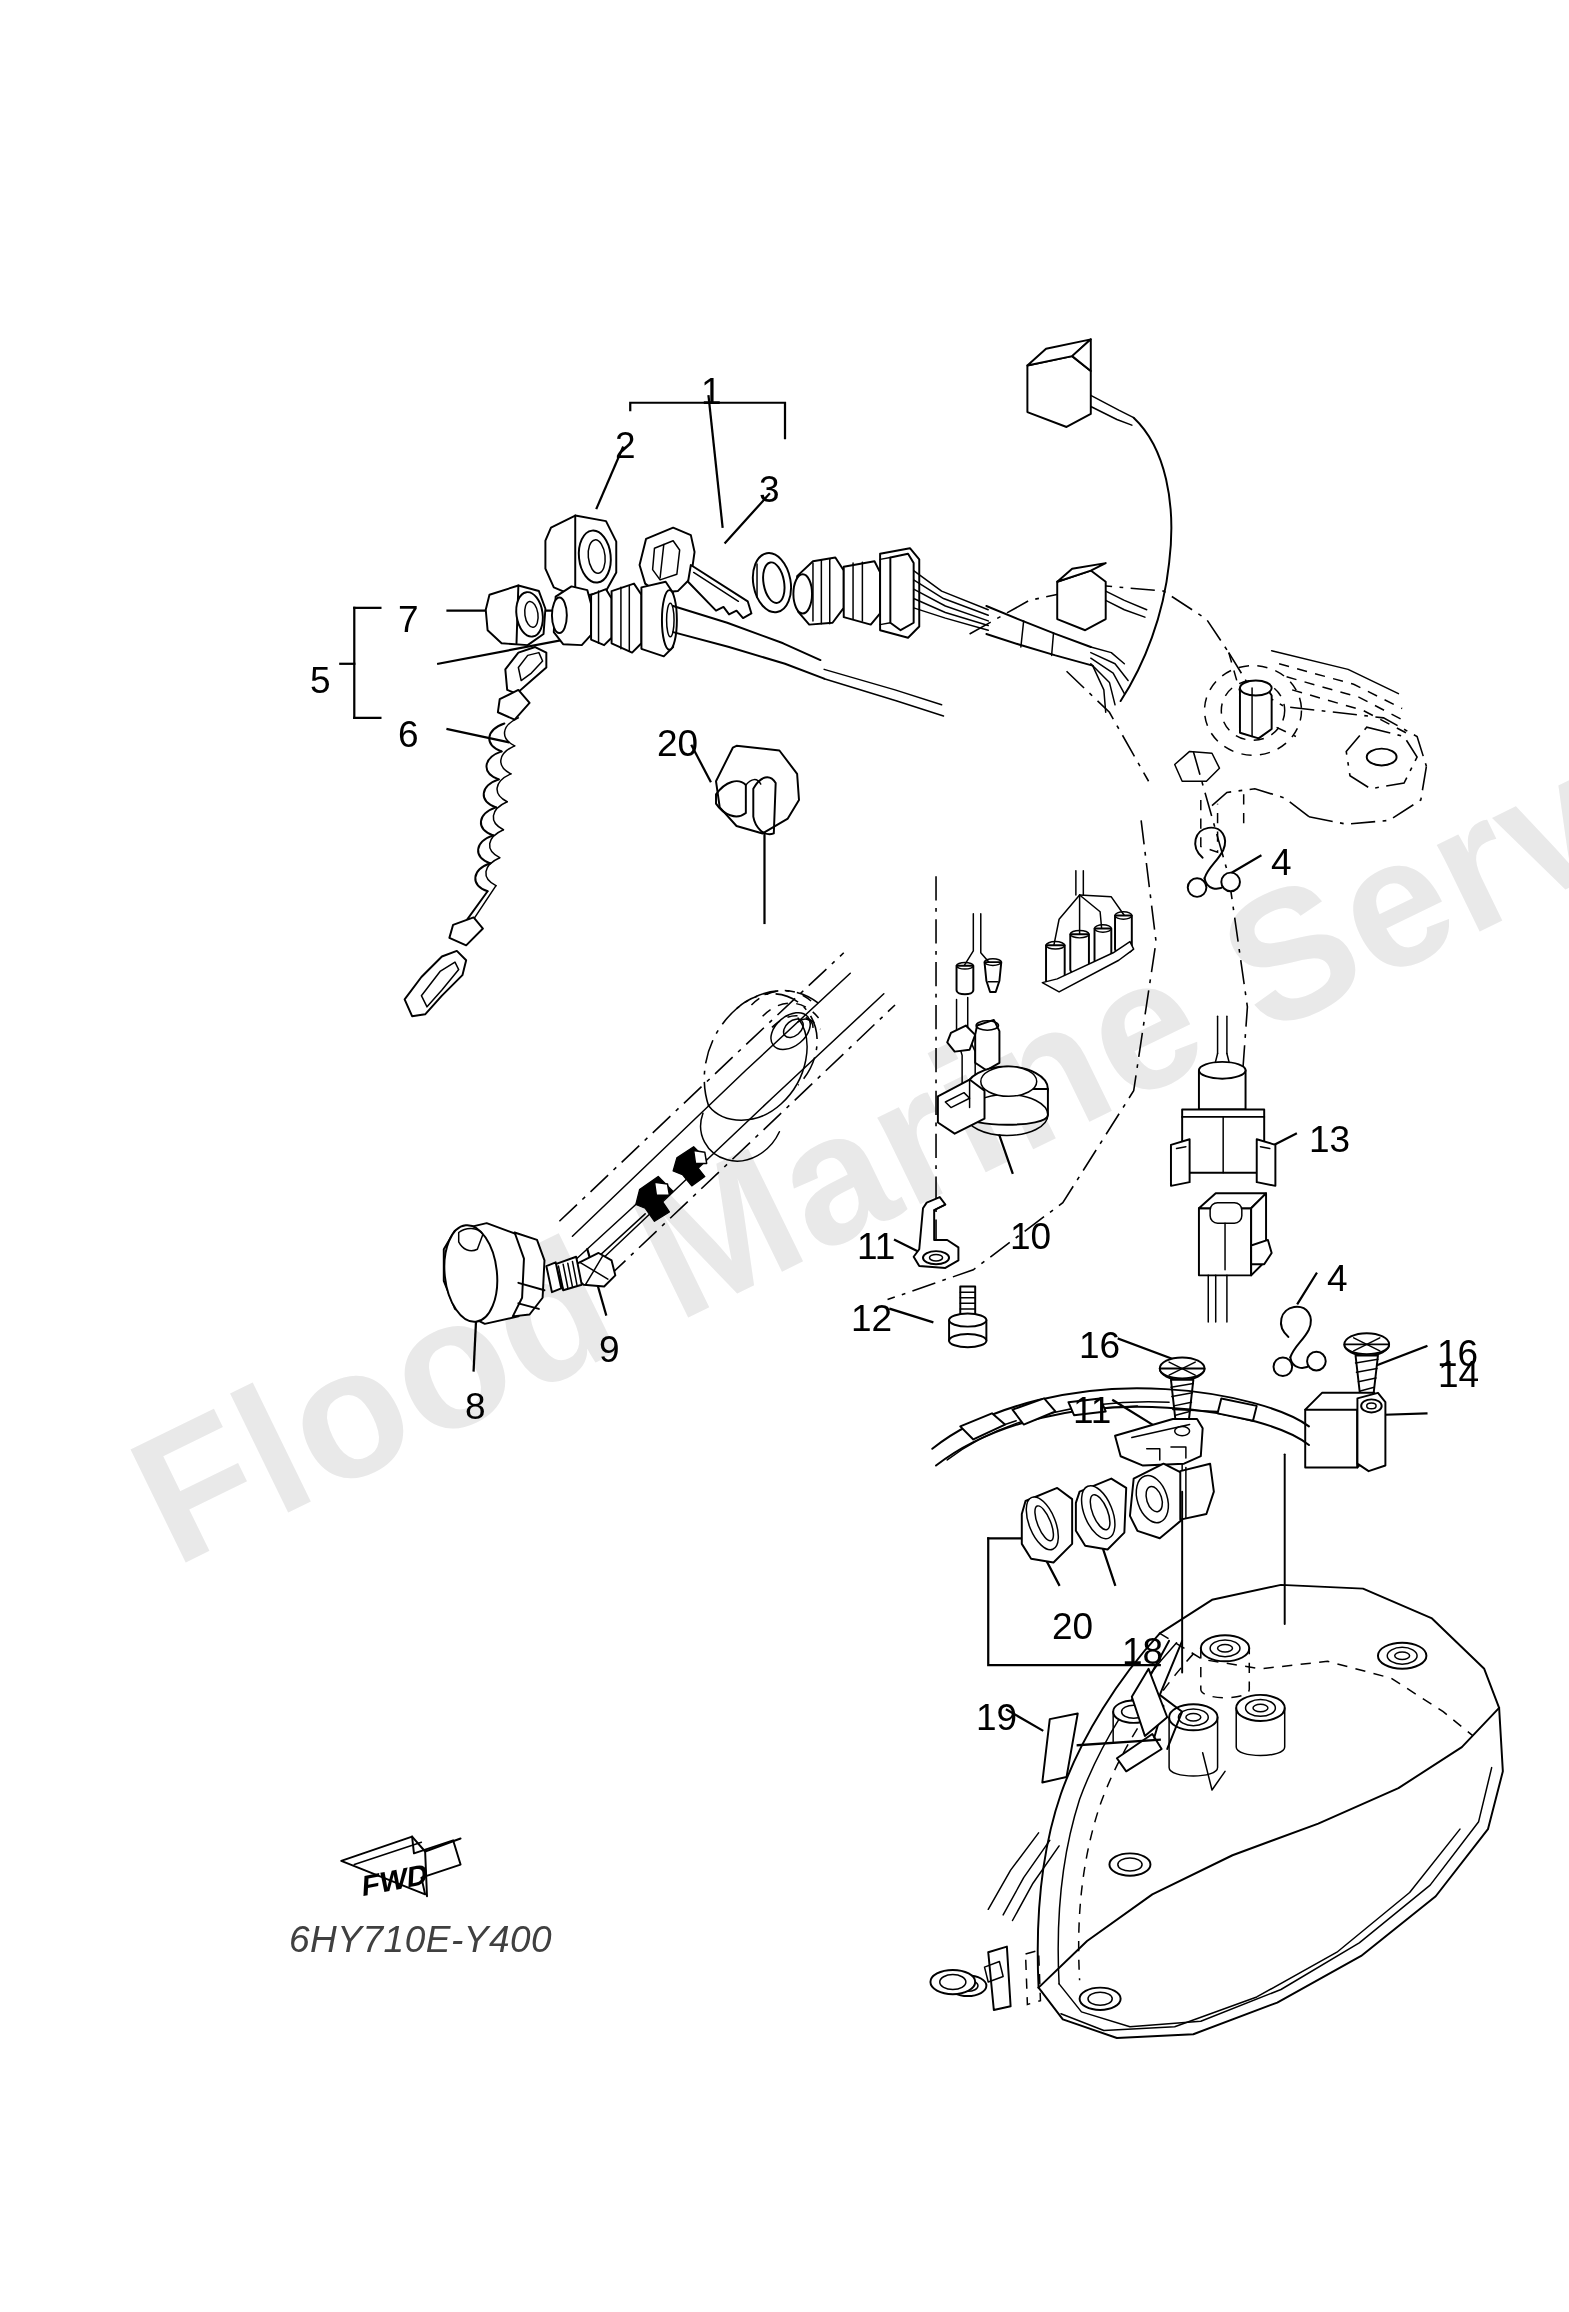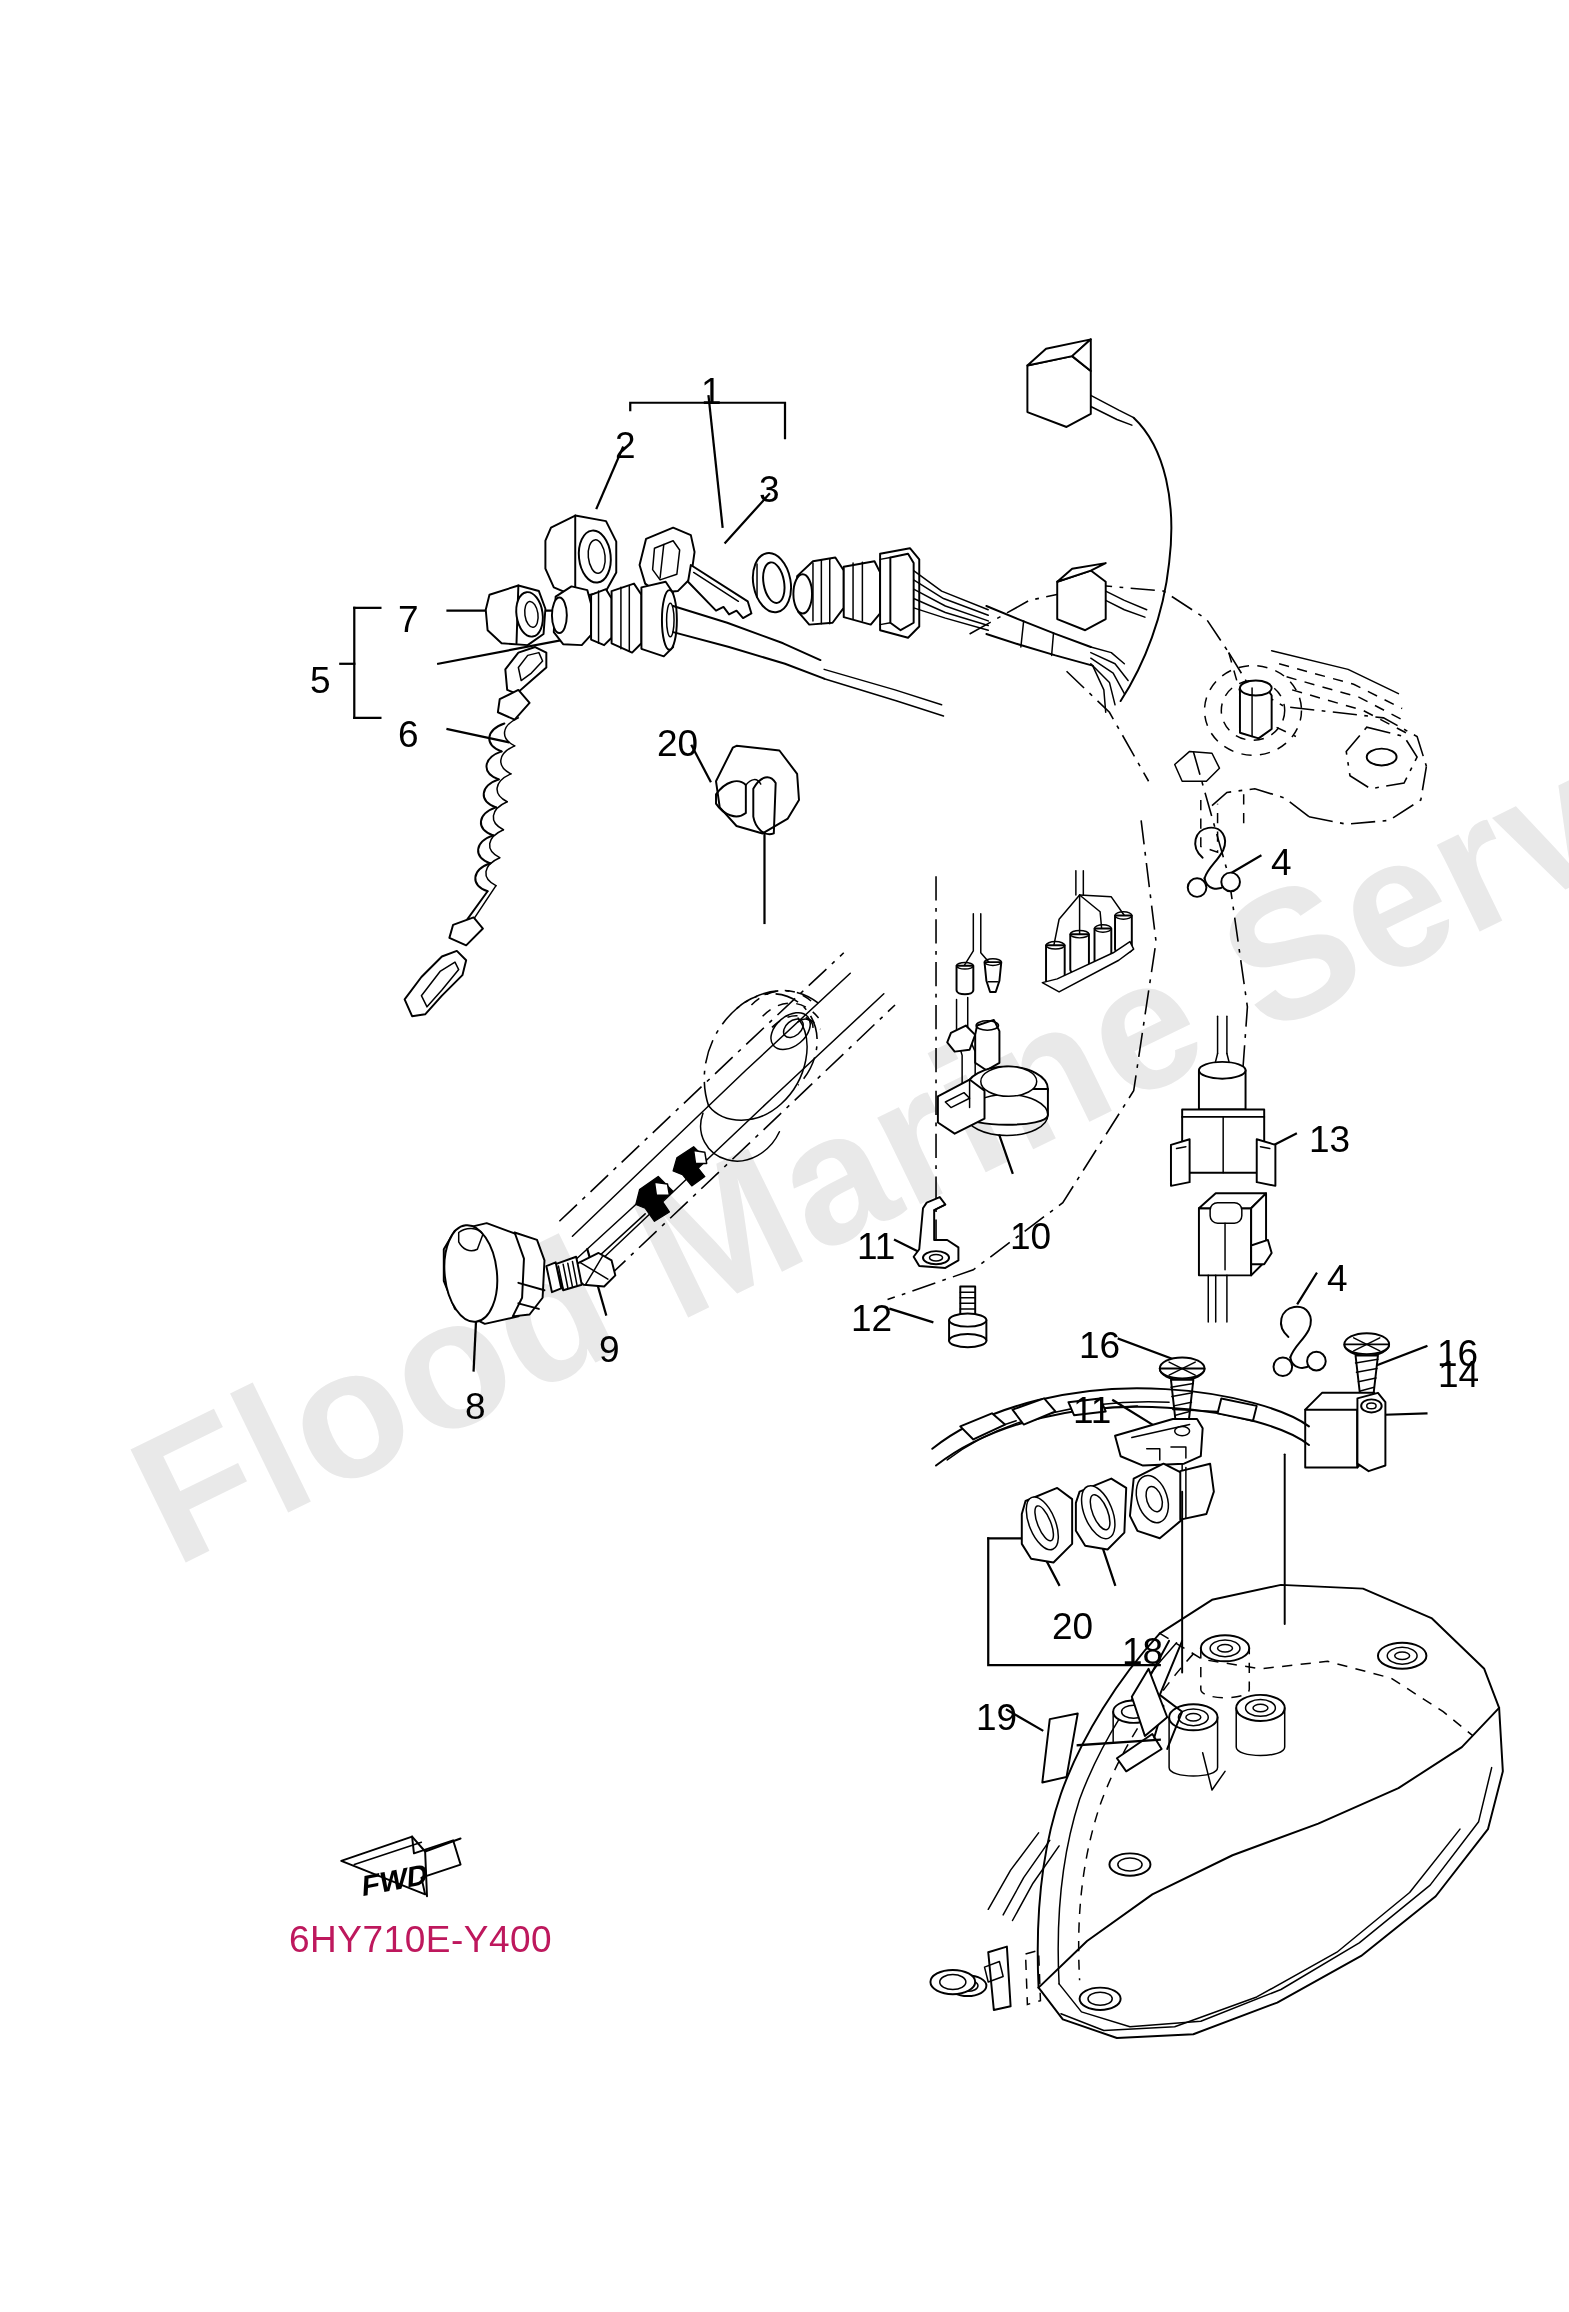--- a/index.html
+++ b/index.html
@@ -119,8 +119,9 @@
     font-family: "Liberation Sans", sans-serif;
     font-size: 37px;
     letter-spacing: 0.5px;
-    color: #be185d;
+    color: #404040;
     white-space: nowrap;
+    font-style: italic;
   }
   #fwd-label {
     position: absolute;

